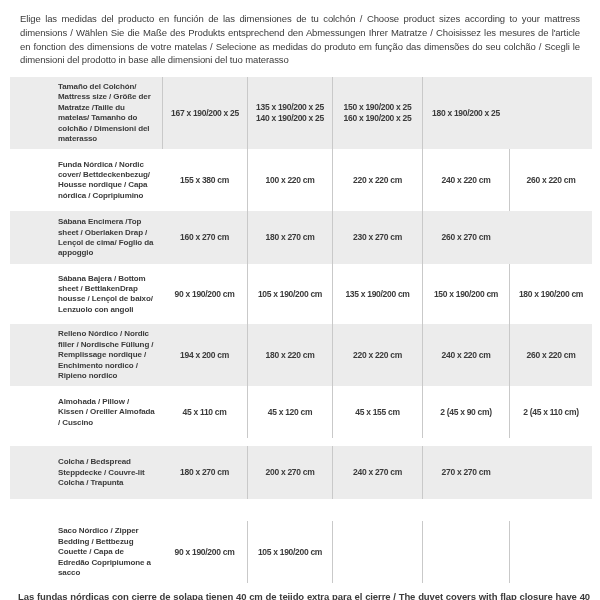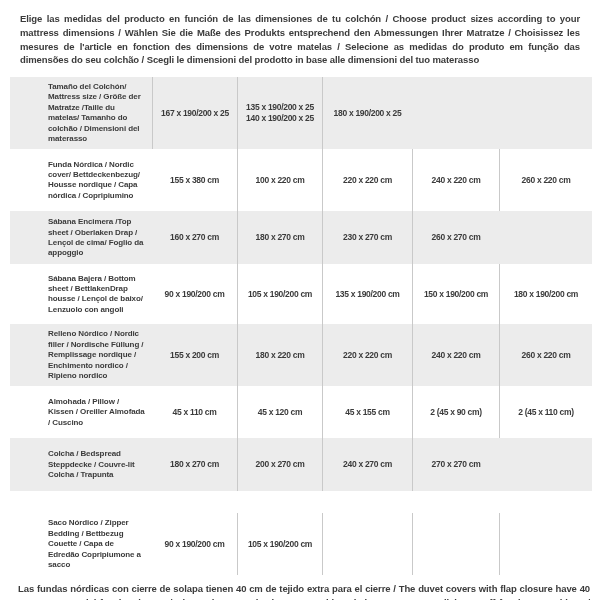--- a/index.html
+++ b/index.html
@@ -10,7 +10,7 @@
   }
   .intro{
     margin:12px 20px 0 20px;
-    font-size:9.5px;font-weight:700;line-height:1.45;
+    font-size:9.5px;font-weight:400;line-height:1.45;
     text-align:justify;letter-spacing:-0.1px;
   }
   .size-table{margin:10px 8px 0 10px;}

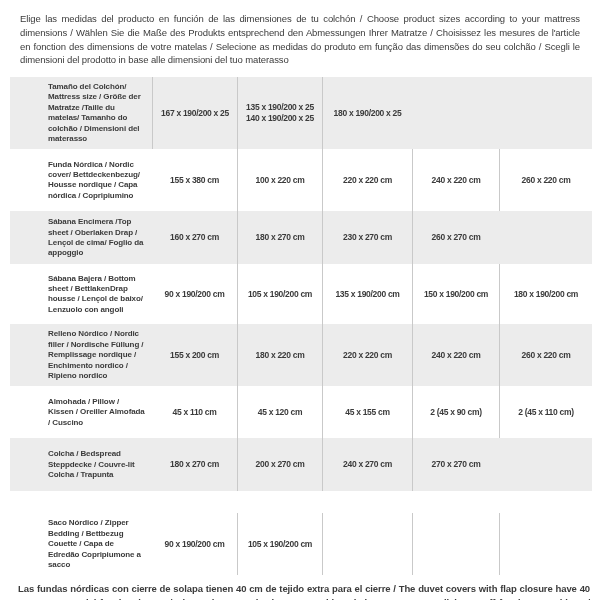--- a/index.html
+++ b/index.html
@@ -17,6 +17,7 @@
   .trow{
     display:grid;
     grid-template-columns:142px 85px 85px 90px 87px 1fr;
+    padding-left:10px;
   }
   .trow.gray{background:#ececec;}
   .cell-label{

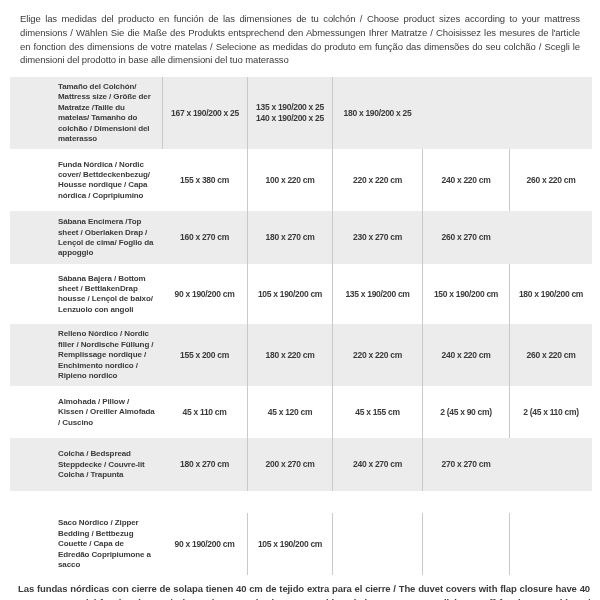--- a/index.html
+++ b/index.html
@@ -51,6 +51,8 @@
     <div class="cell-value div">167 x 190/200 x 25</div>
     <div class="cell-value div">135 x 190/200 x 25
 140 x 190/200 x 25</div>
+    <div class="cell-value div">150 x 190/200 x 25
+160 x 190/200 x 25</div>
     <div class="cell-value div">180 x 190/200 x 25</div>
   </div>
 

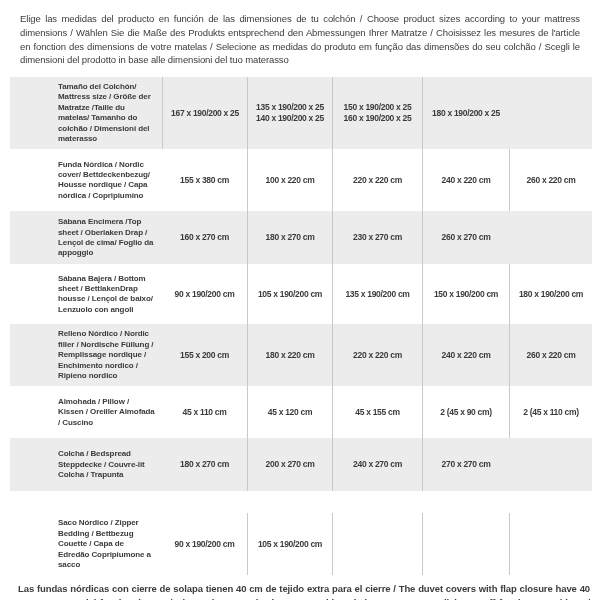--- a/index.html
+++ b/index.html
@@ -84,7 +84,7 @@
 
   <div class="trow gray" style="min-height:58px;">
     <div class="cell-label">Relleno Nórdico / Nordic filler / Nordische Füllung / Remplissage nordique / Enchimento nordico / Ripieno nordico</div>
-    <div class="cell-value">155 x 200 cm</div>
+    <div class="cell-value">194 x 200 cm</div>
     <div class="cell-value div">180 x 220 cm</div>
     <div class="cell-value div">220 x 220 cm</div>
     <div class="cell-value div">240 x 220 cm</div>

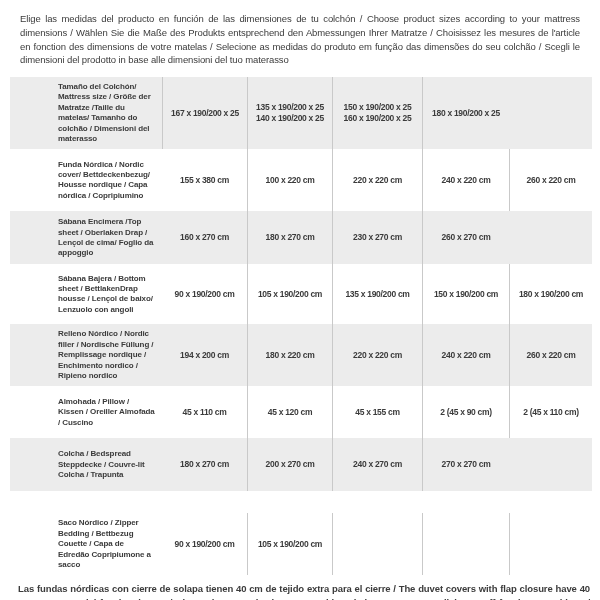--- a/index.html
+++ b/index.html
@@ -100,7 +100,7 @@
     <div class="cell-value div">2 (45 x 110 cm)</div>
   </div>
 
-  <div class="trow gray" style="min-height:53px;">
+  <div class="trow gray" style="min-height:53px;margin-top:8px;">
     <div class="cell-label">Colcha / Bedspread Steppdecke / Couvre-lit Colcha / Trapunta</div>
     <div class="cell-value">180 x 270 cm</div>
     <div class="cell-value div">200 x 270 cm</div>

